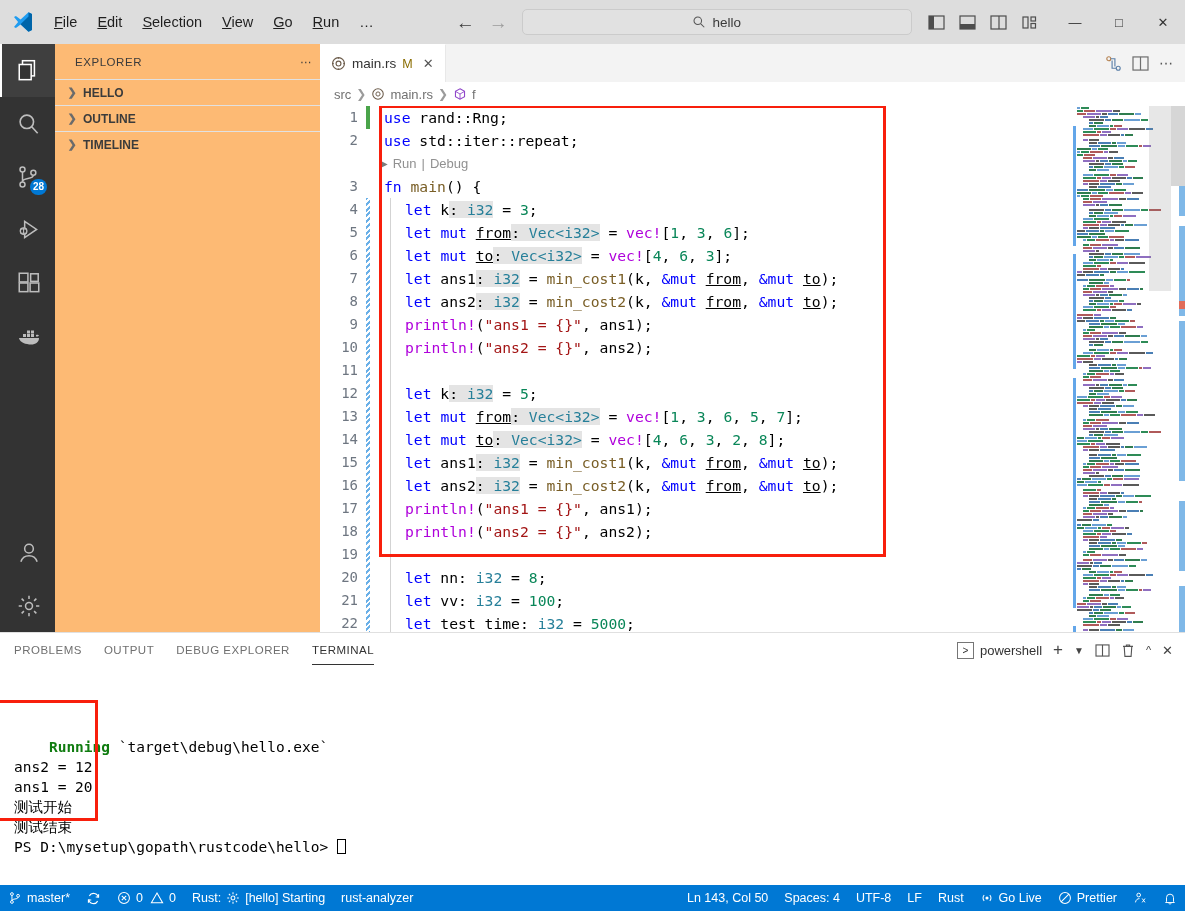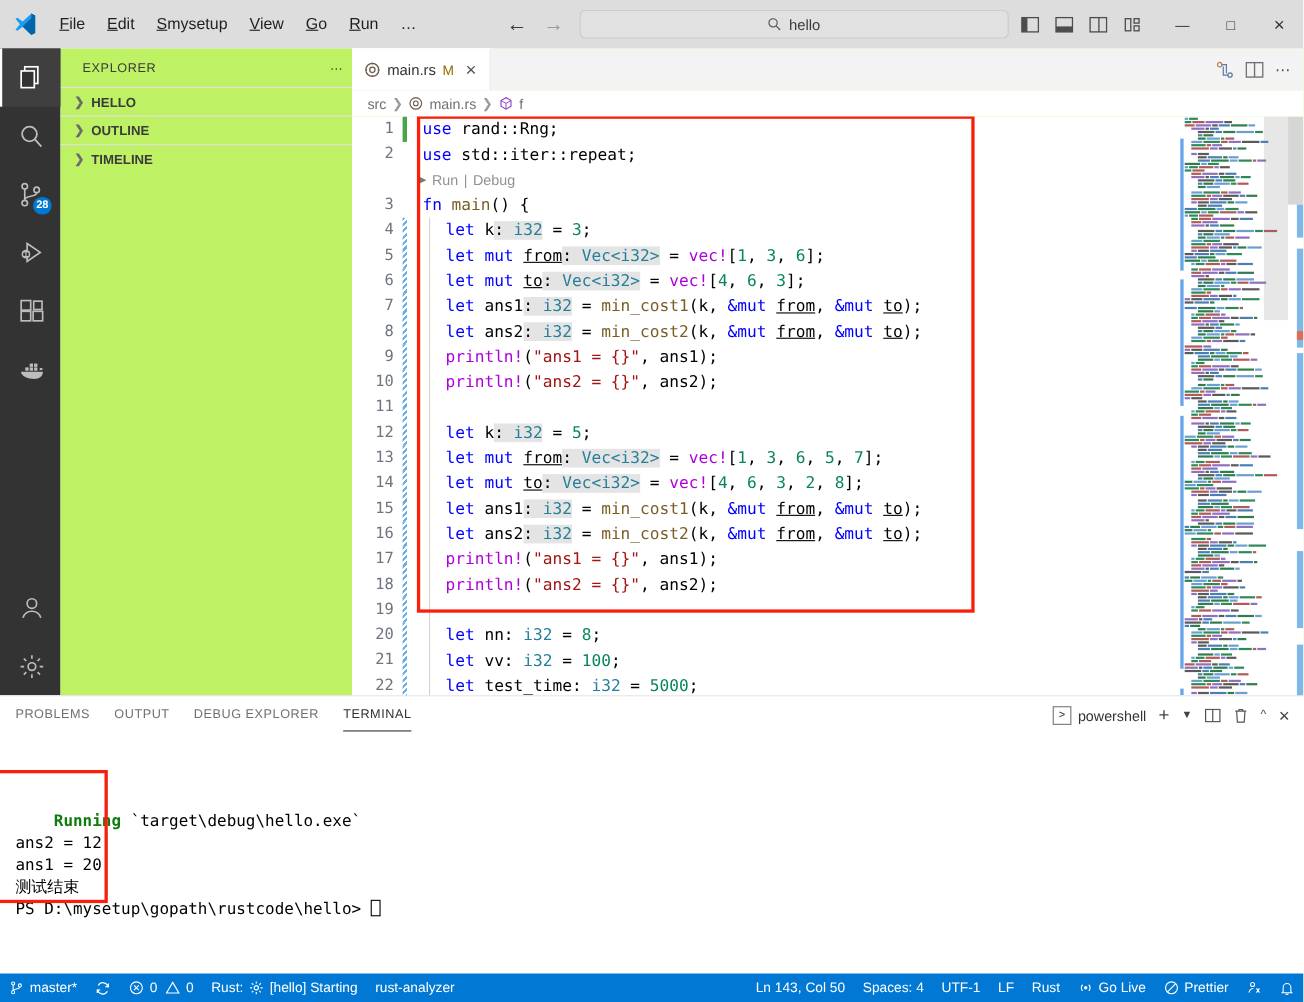--- a/index.html
+++ b/index.html
@@ -174,7 +174,7 @@
   <div class="menu">
     <div class="menu-item"><u>F</u><span>ile</span></div>
     <div class="menu-item"><u>E</u><span>dit</span></div>
-    <div class="menu-item"><u>S</u><span>mysetup</span></div>
+    <div class="menu-item"><u>S</u><span>election</span></div>
     <div class="menu-item"><u>V</u><span>iew</span></div>
     <div class="menu-item"><u>G</u><span>o</span></div>
     <div class="menu-item"><u>R</u><span>un</span></div>

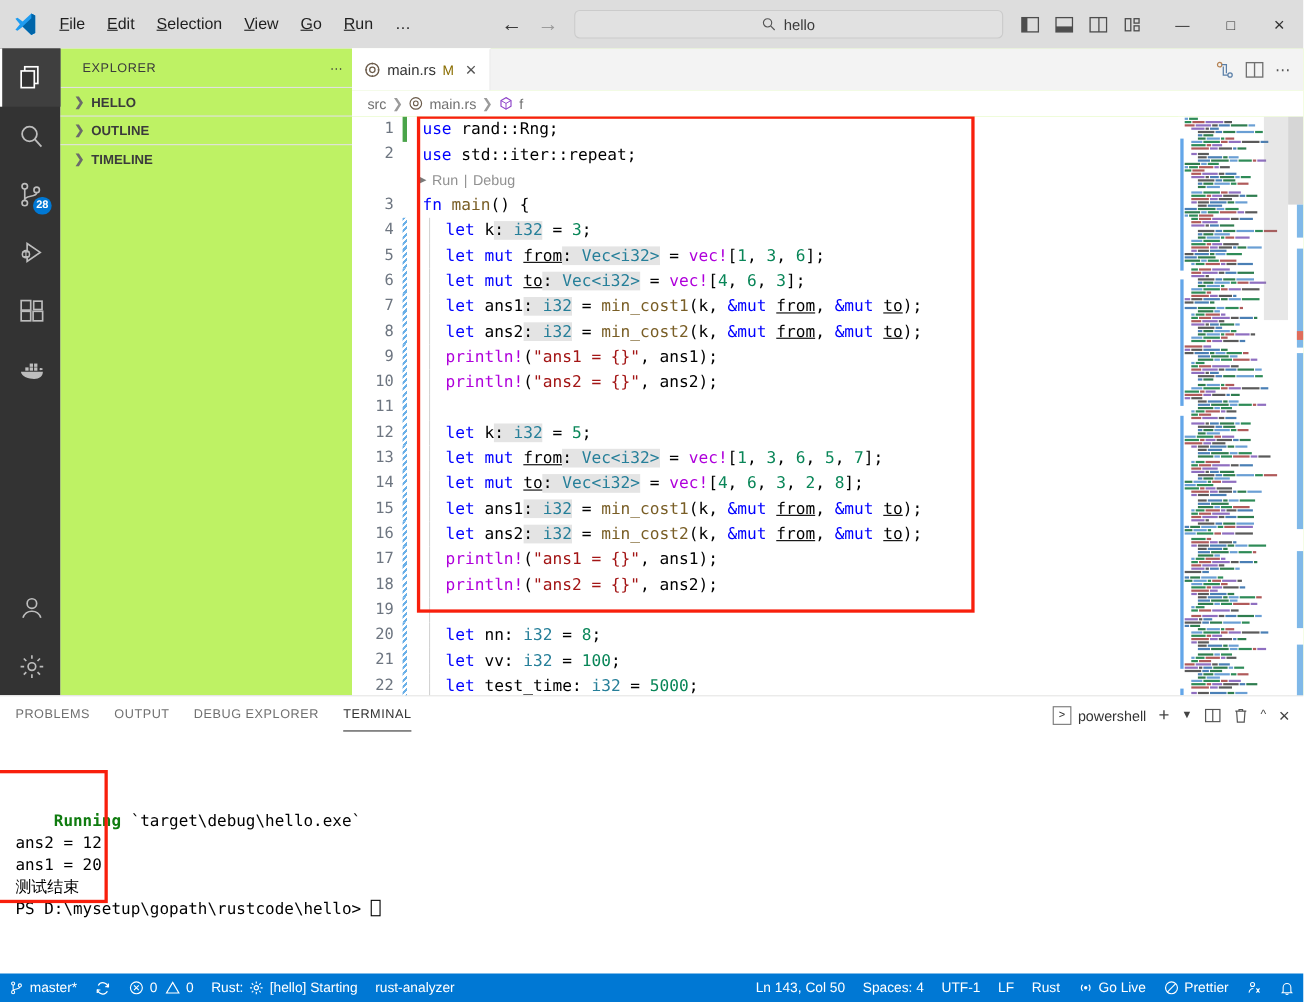--- a/index.html
+++ b/index.html
@@ -54,7 +54,7 @@
   .act-bottom { margin-top: auto; }
 
   
-  .sidebar { width: 265px; background: #bef264; flex: 0 0 265px; display: flex; flex-direction: column; }
+  .sidebar { width: 265px; background: #fdba74; flex: 0 0 265px; display: flex; flex-direction: column; }
   .sb-head {
     height: 35px; display: flex; align-items: center; justify-content: space-between;
     padding: 0 8px 0 20px; font-size: 11.5px; letter-spacing: .55px; color: #3b3b3b;

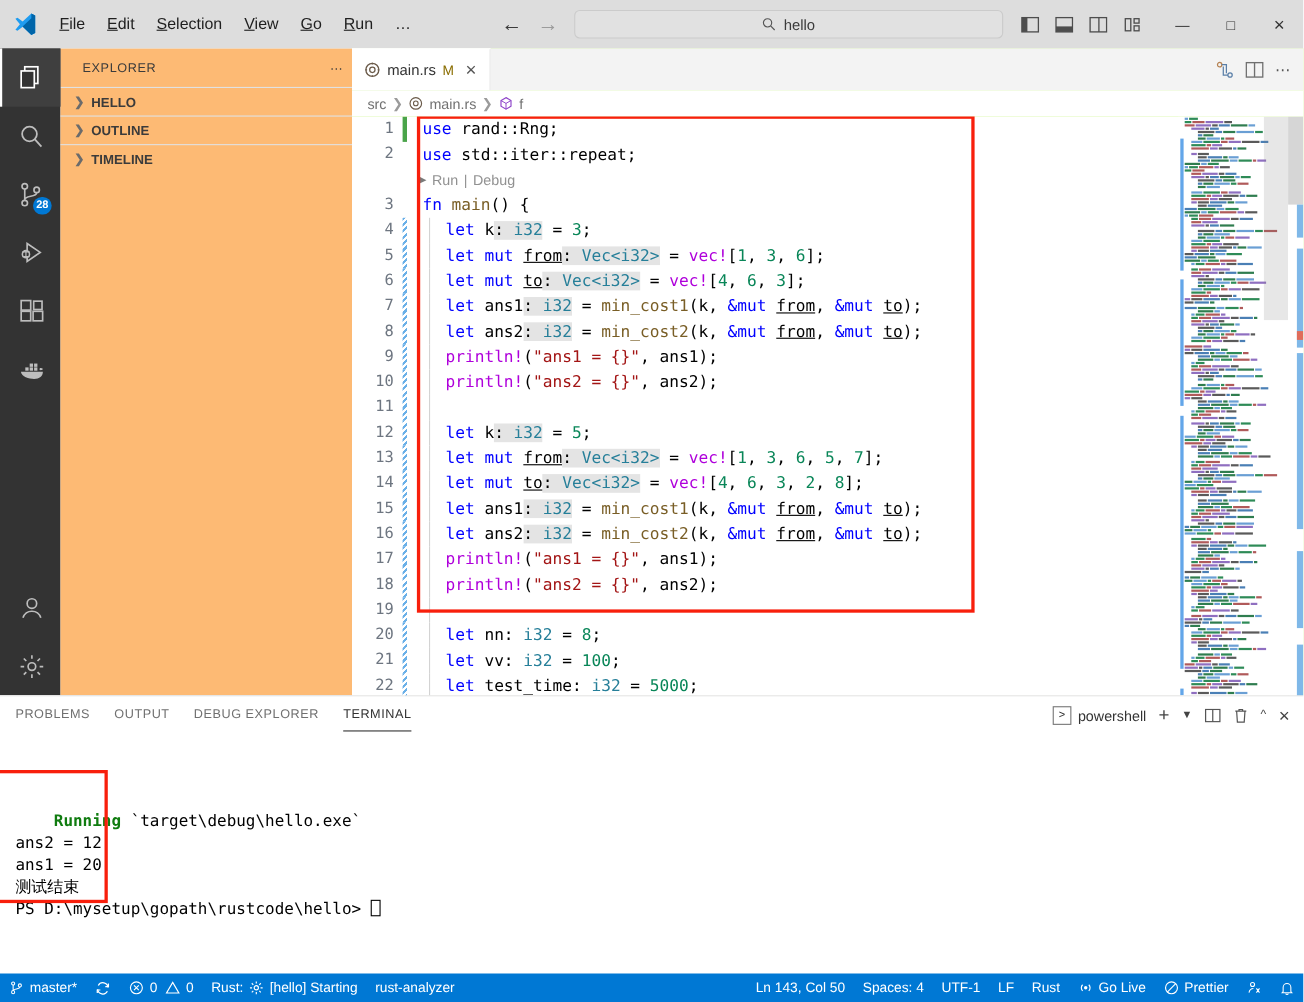--- a/index.html
+++ b/index.html
@@ -67,7 +67,7 @@
   .chev { color: #6b6b6b; font-size: 11px; width: 14px; text-align: center; }
 
   
-  .editorgroup { flex: 1; display: flex; flex-direction: column; min-width: 0; background: #bef264; }
+  .editorgroup { flex: 1; display: flex; flex-direction: column; min-width: 0; background: #c2410c; }
   .tabsrow { height: 38px; background: #f3f3f3; display: flex; align-items: stretch; position: relative; }
   .tab {
     background: #ffffff; display: flex; align-items: center; gap: 6px; padding: 0 11px;

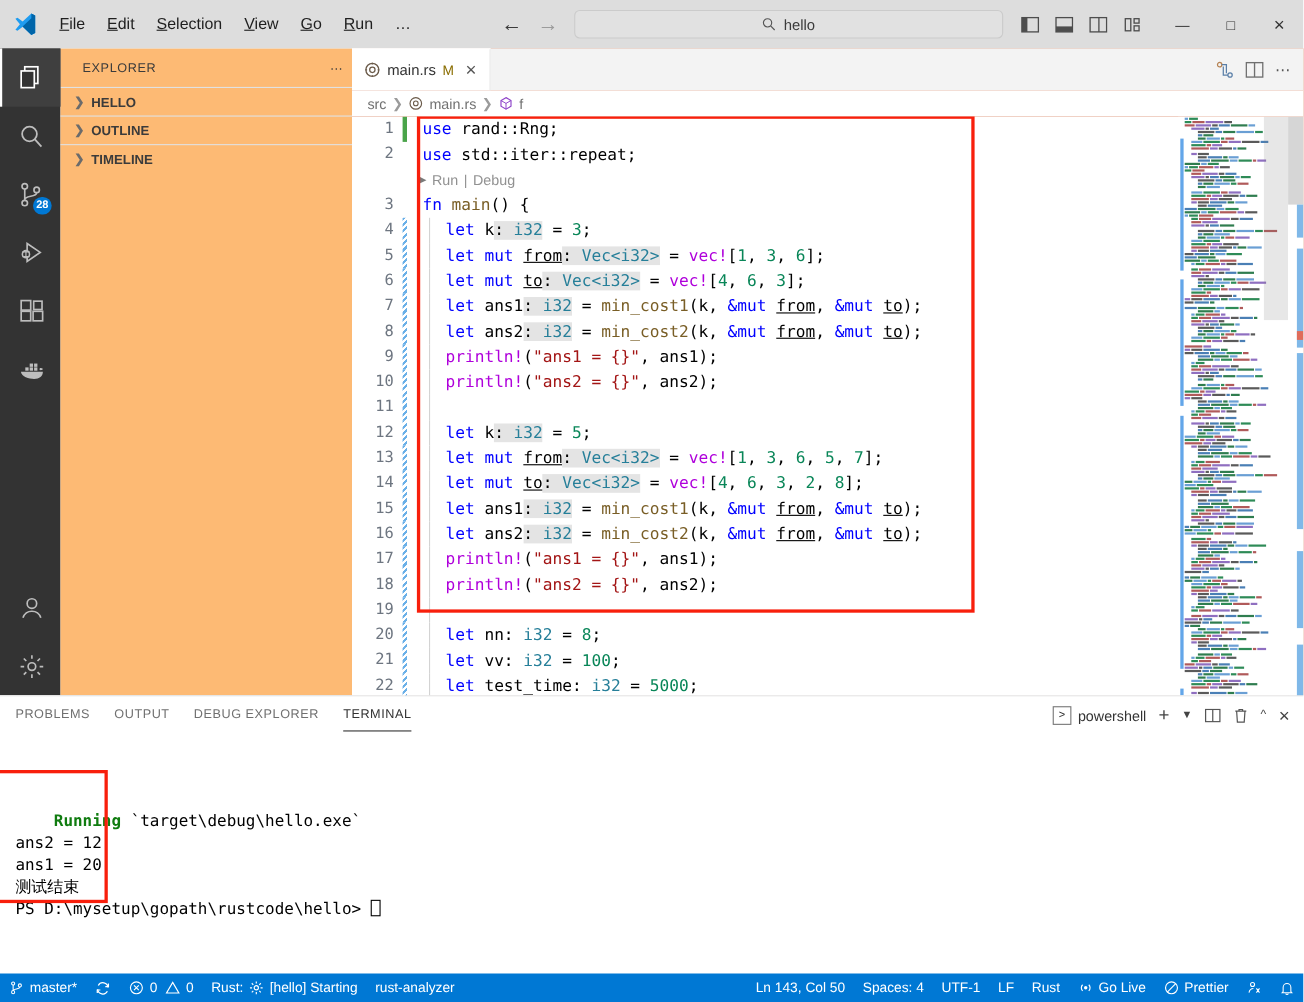--- a/index.html
+++ b/index.html
@@ -1411,7 +1411,7 @@
   </div>
   <div class="terminal" id="terminal">
     <div class="annot" id="annot-term" style="left: -12px; top: 33px; width: 110px; height: 121px;"></div>
-  <div>    <span class="t-green">Running</span> `target\debug\hello.exe`</div><div>ans2 = 12</div><div>ans1 = 20</div><div>测试结束</div><div>PS D:\mysetup\gopath\rustcode\hello&gt; <span class="cursorblk"></span></div></div>
+  <div>    <span class="t-green">Running</span> `target\debug\hello.exe`</div><div>ans2 = 12</div><div>ans1 = 20</div><div>测试开始</div><div>测试结束</div><div>PS D:\mysetup\gopath\rustcode\hello&gt; <span class="cursorblk"></span></div></div>
 </div>
 
 <div class="statusbar">

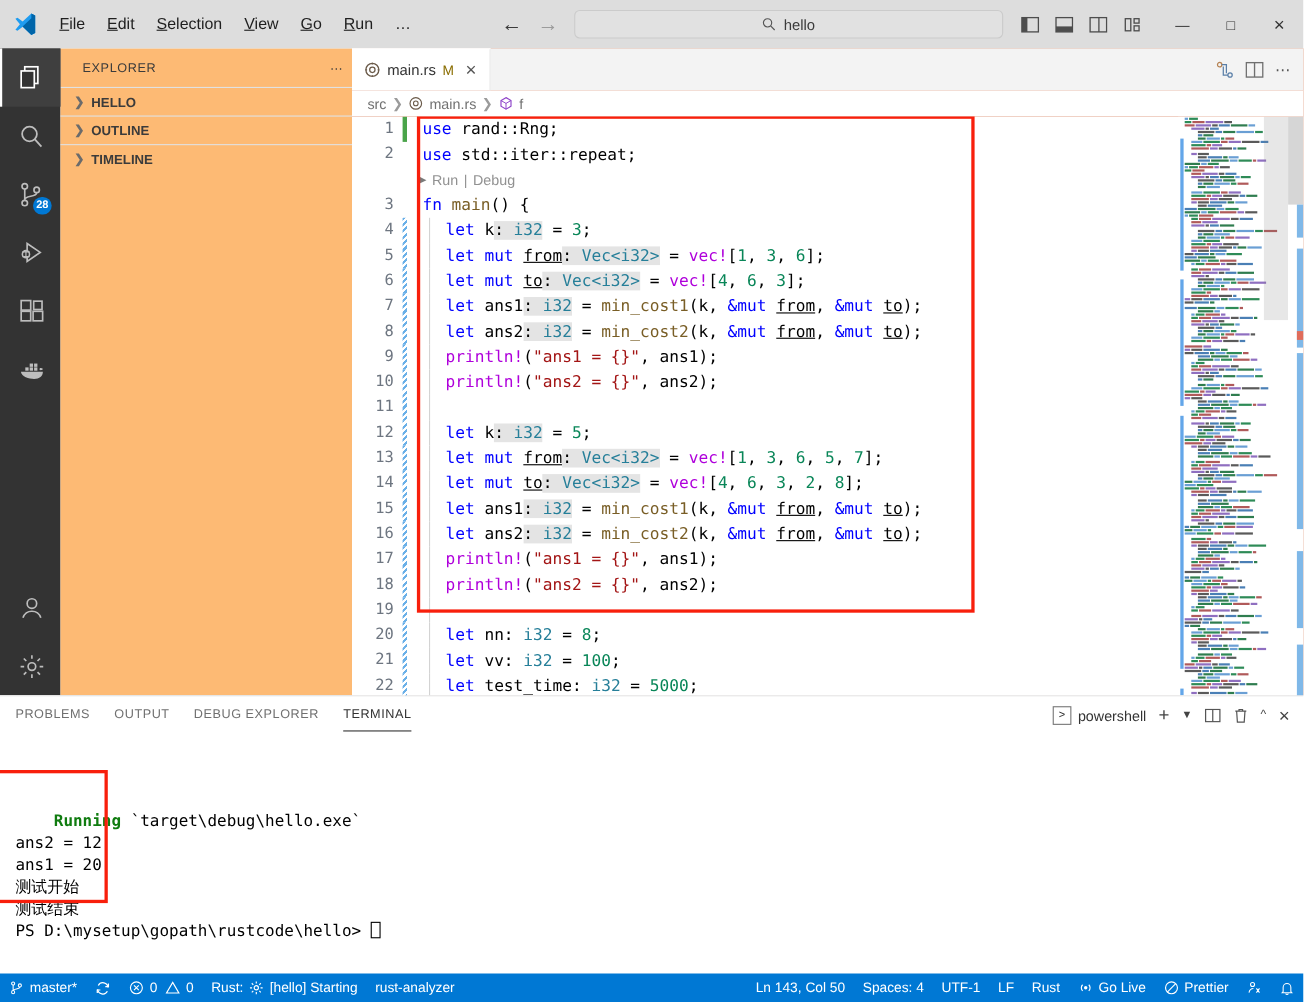--- a/index.html
+++ b/index.html
@@ -1457,7 +1457,7 @@
   <div class="sb-r">
     <div class="sb-i">Ln 143, Col 50</div>
     <div class="sb-i">Spaces: 4</div>
-    <div class="sb-i">UTF-1</div>
+    <div class="sb-i">UTF-8</div>
     <div class="sb-i">LF</div>
     <div class="sb-i">Rust</div>
     <div class="sb-i">

